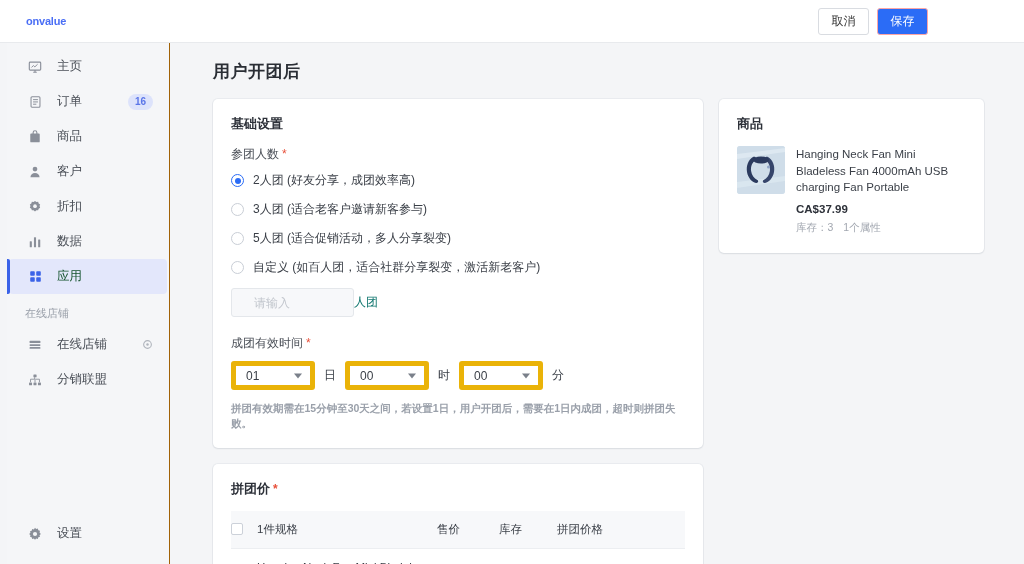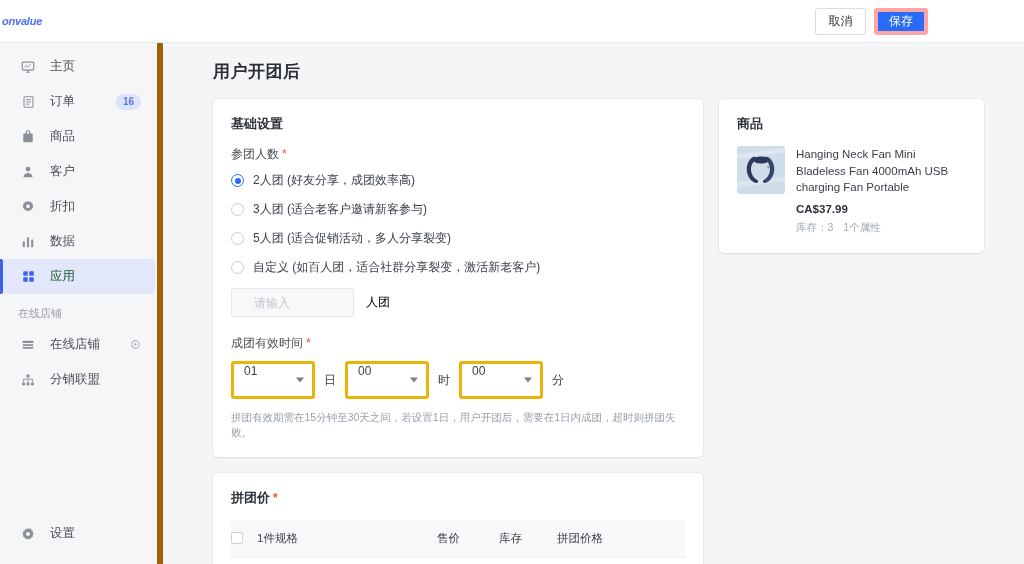--- a/index.html
+++ b/index.html
@@ -21,14 +21,13 @@
     z-index: 20;
   }
   .logo {
-    margin-left: 2px;
+    margin-left: 26px;
     font-size: 11px;
     font-weight: 700;
     color: #4a6ef5;
     letter-spacing: -0.2px;
     filter: blur(0.25px);
     user-select: none;
-    font-style: italic;
   }
   .topbar-actions {
     margin-left: auto;

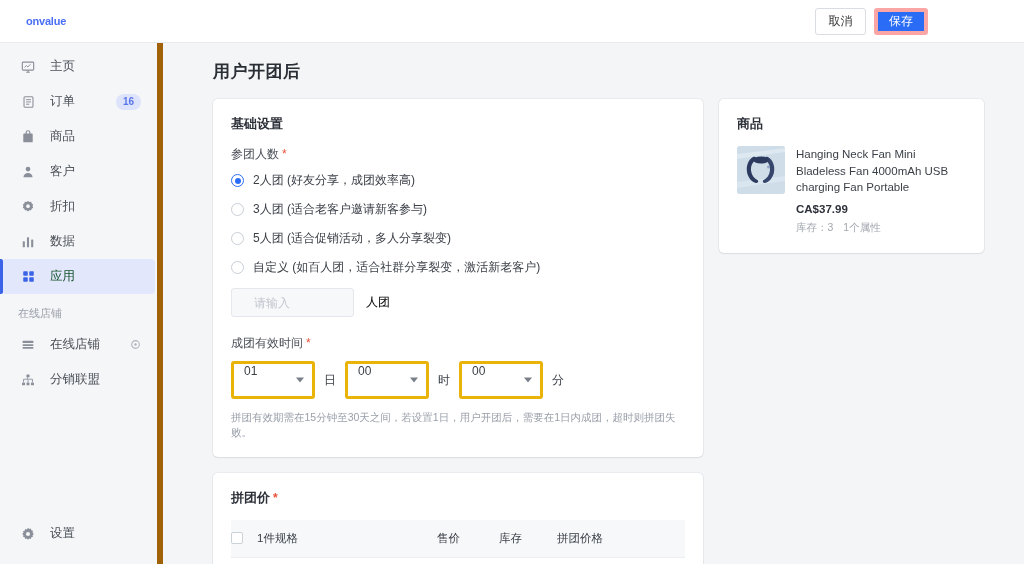--- a/index.html
+++ b/index.html
@@ -48,7 +48,7 @@
   }
   .btn-save {
     background: #2b6cf6; color: #fff;
-    border: 4px solid #fca5a5;
+    border: 1px solid #fca5a5;
   }
 
   

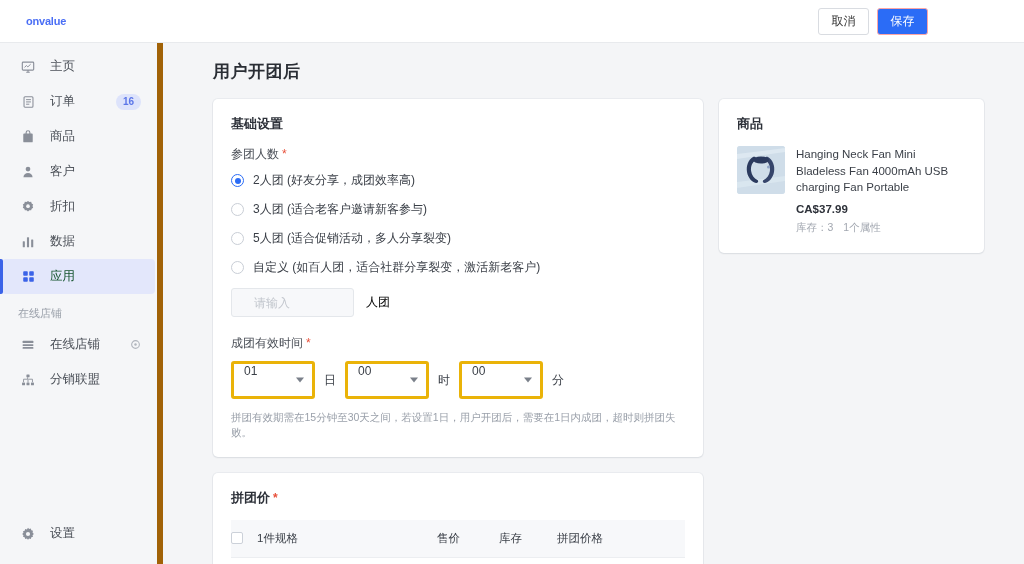--- a/index.html
+++ b/index.html
@@ -53,10 +53,10 @@
 
   
   .sidebar {
-    position: absolute; top: 43px; left: 0;
+    position: absolute; top: 43px; left: 7px;
     width: 163px; height: 521px;
     background: #f5f6f8;
-    border-right: 6px solid #a16207;
+    border-right: 1px solid #a16207;
     z-index: 15;
   }
   .nav-item {

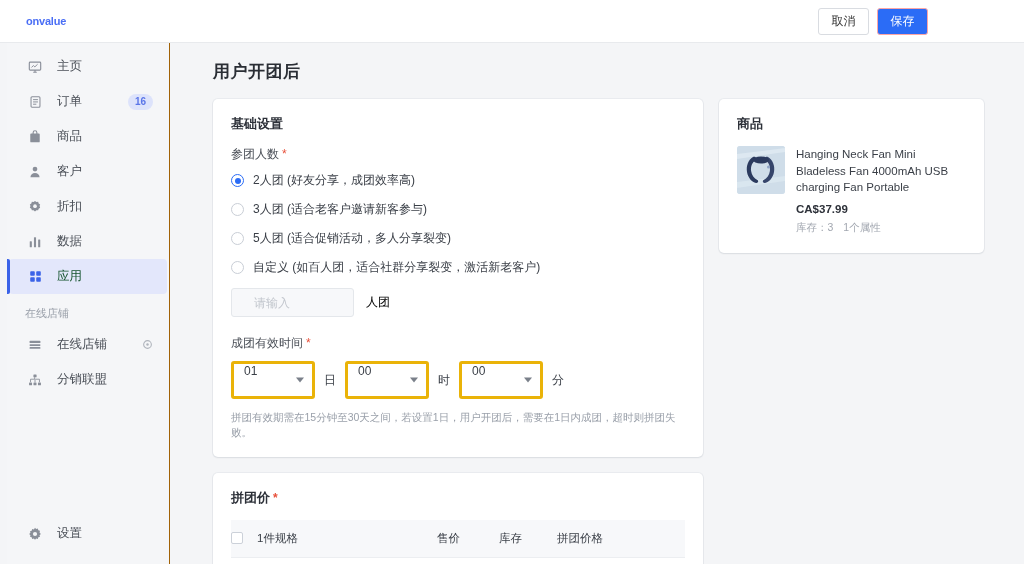--- a/index.html
+++ b/index.html
@@ -179,7 +179,7 @@
     font-family: inherit;
   }
   .txt-input::placeholder { color: #c2c6cd; }
-  .unit { font-size: 12px; color: #000000; margin-left: 12px; }
+  .unit { font-size: 12px; color: #0f766e; }
 
   
   .sel-row { display: flex; align-items: center; margin-top: 2px; }

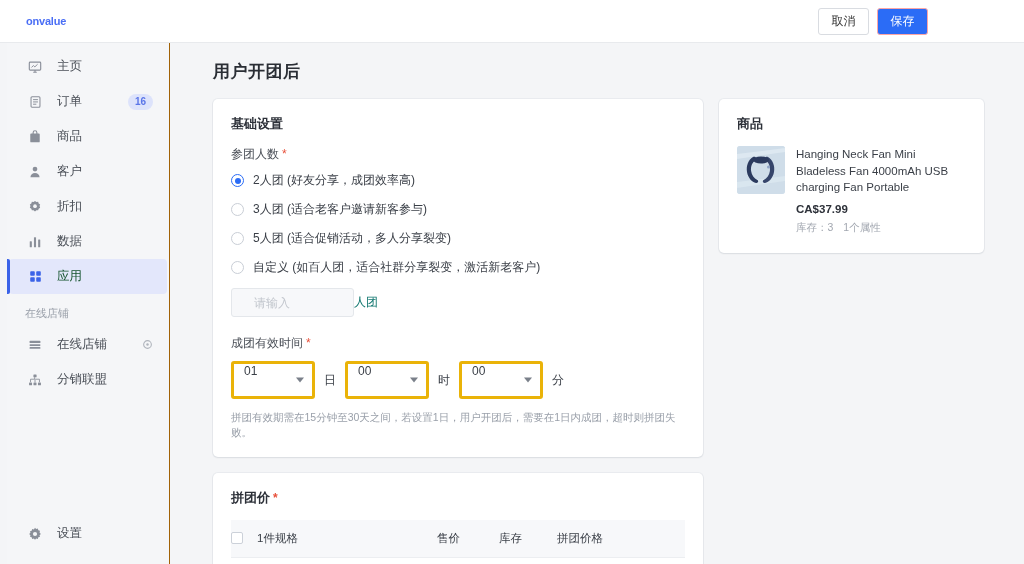--- a/index.html
+++ b/index.html
@@ -185,11 +185,11 @@
   .sel-row { display: flex; align-items: center; margin-top: 2px; }
   .sel {
     position: relative;
-    width: 84px; height: 38px;
-    border: 3px solid #eab308;
+    width: 84px; height: 29px;
+    border: 5px solid #eab308;
     border-radius: 3px;
     background: #fff;
-    display: flex; align-items: flex-start;
+    display: flex; align-items: center;
     padding: 0 10px;
     font-size: 12px; color: #3a3f47;
     cursor: pointer;

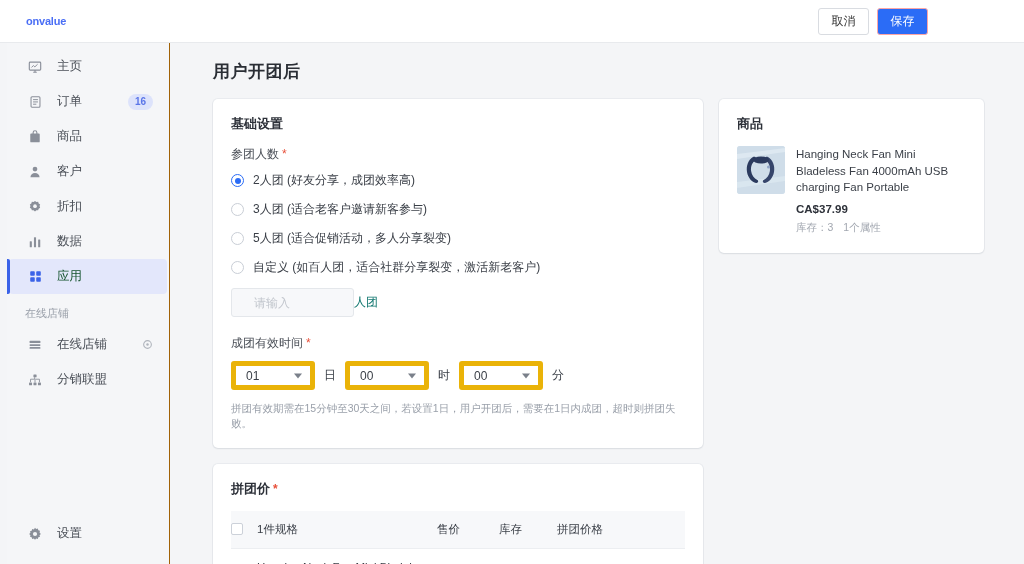--- a/index.html
+++ b/index.html
@@ -205,7 +205,7 @@
   .sel-unit { font-size: 12px; color: #3a3f47; margin: 0 9px; }
   .hint {
     font-size: 10.5px; color: #9aa0aa;
-    margin-top: 11px; line-height: 1.4;
+    margin-top: 11px; line-height: 1.4; font-weight: bold;
   }
 
   

